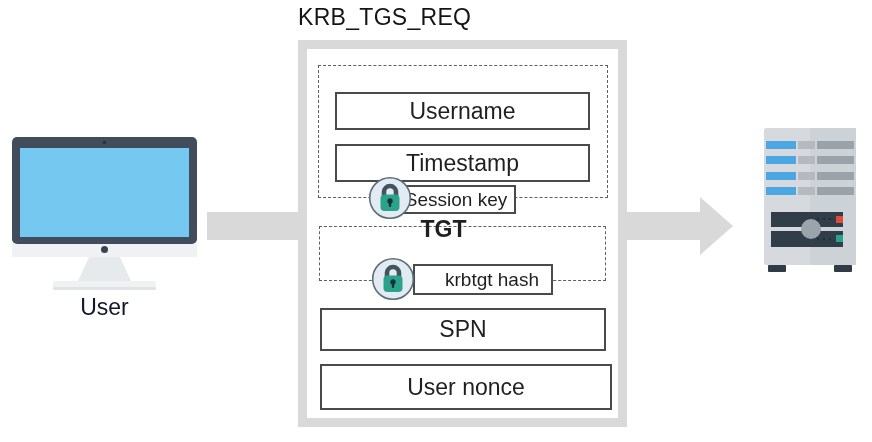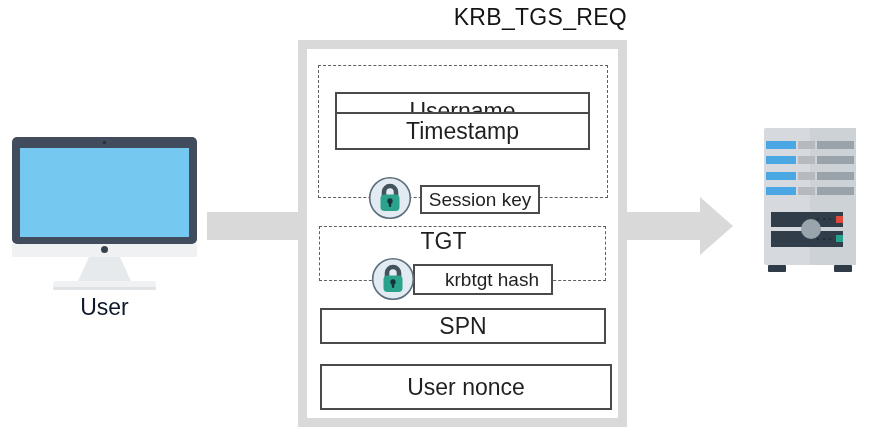--- a/index.html
+++ b/index.html
@@ -10,7 +10,7 @@
   .abs{position:absolute;box-sizing:border-box;}
 
   
-  .title{left:298px;top:4px;width:329px;text-align:right;font-size:23px;color:#141414;letter-spacing:.3px;}
+  .title{left:298px;top:4px;width:329px;text-align:left;font-size:23px;color:#141414;letter-spacing:.3px;}
 
   
   .actor-label{font-size:23px;text-align:center;color:#0f172a;}

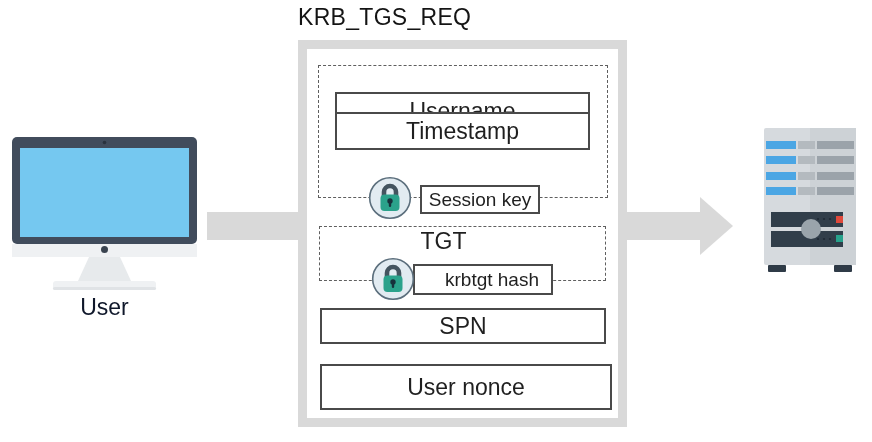--- a/index.html
+++ b/index.html
@@ -35,7 +35,7 @@
   .field{border:2px solid #4a4a4a;background:#ffffff;display:flex;align-items:center;justify-content:center;}
   .field-sm{font-size:23px;}
   .f-username{left:335px;top:92px;width:255px;height:38px;}
-  .f-timestamp{left:335px;top:112px;width:255px;height:38px;}
+  .f-timestamp{left:335px;top:144px;width:255px;height:38px;}
   .f-spn{left:320px;top:308px;width:286px;height:36px;font-size:23px;}
   .f-nonce{left:320px;top:364px;width:292px;height:46px;font-size:23px;}
 

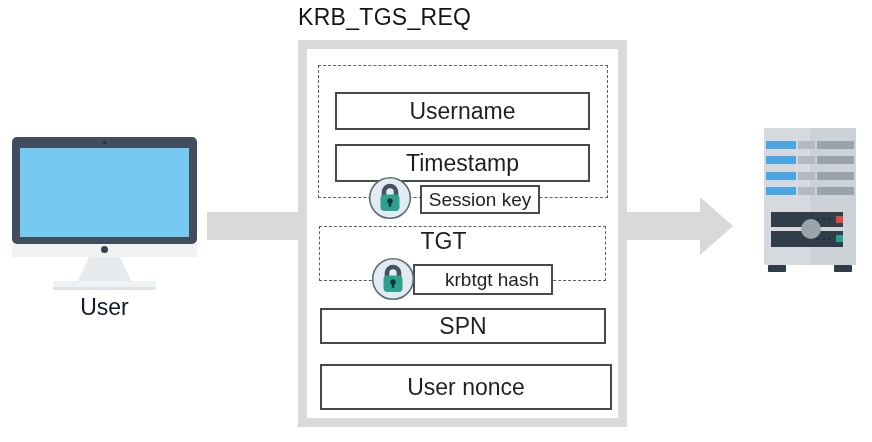--- a/index.html
+++ b/index.html
@@ -42,7 +42,7 @@
   .tgt-label{left:319px;top:228px;width:249px;text-align:center;font-size:23px;}
 
   .tag{border:2px solid #4a4a4a;background:#ffffff;display:flex;align-items:center;justify-content:center;font-size:19px;}
-  .tag-session{left:420px;top:185px;width:120px;height:29px;}
+  .tag-session{left:396px;top:185px;width:120px;height:29px;}
   .tag-krbtgt{left:413px;top:264px;width:140px;height:31px;padding-left:18px;}
 
   .lock{width:44px;height:44px;}

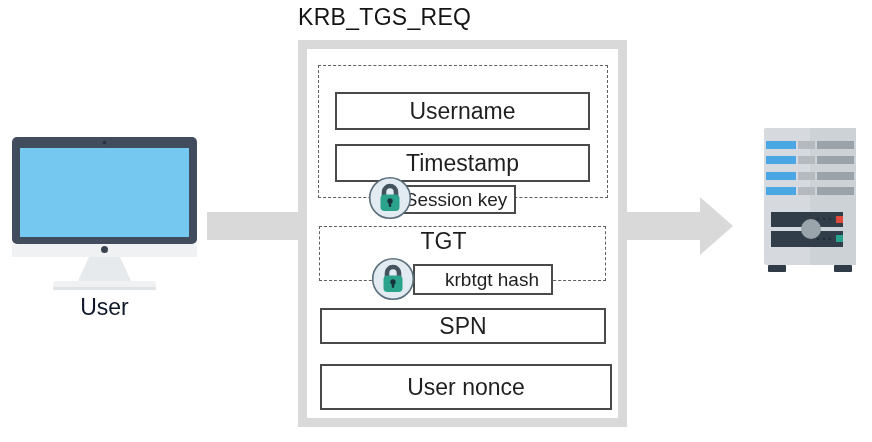--- a/index.html
+++ b/index.html
@@ -39,7 +39,7 @@
   .f-spn{left:320px;top:308px;width:286px;height:36px;font-size:23px;}
   .f-nonce{left:320px;top:364px;width:292px;height:46px;font-size:23px;}
 
-  .tgt-label{left:319px;top:228px;width:249px;text-align:center;font-size:23px;}
+  .tgt-label{left:319px;top:216px;width:249px;text-align:center;font-size:23px;font-weight:bold;}
 
   .tag{border:2px solid #4a4a4a;background:#ffffff;display:flex;align-items:center;justify-content:center;font-size:19px;}
   .tag-session{left:396px;top:185px;width:120px;height:29px;}

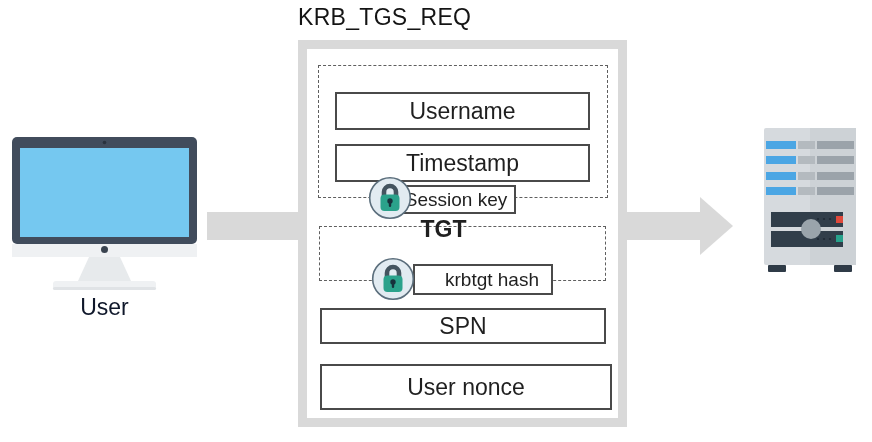--- a/index.html
+++ b/index.html
@@ -36,7 +36,7 @@
   .field-sm{font-size:23px;}
   .f-username{left:335px;top:92px;width:255px;height:38px;}
   .f-timestamp{left:335px;top:144px;width:255px;height:38px;}
-  .f-spn{left:320px;top:308px;width:286px;height:36px;font-size:23px;}
+  .f-spn{left:320px;top:308px;width:286px;height:43px;font-size:23px;}
   .f-nonce{left:320px;top:364px;width:292px;height:46px;font-size:23px;}
 
   .tgt-label{left:319px;top:216px;width:249px;text-align:center;font-size:23px;font-weight:bold;}

